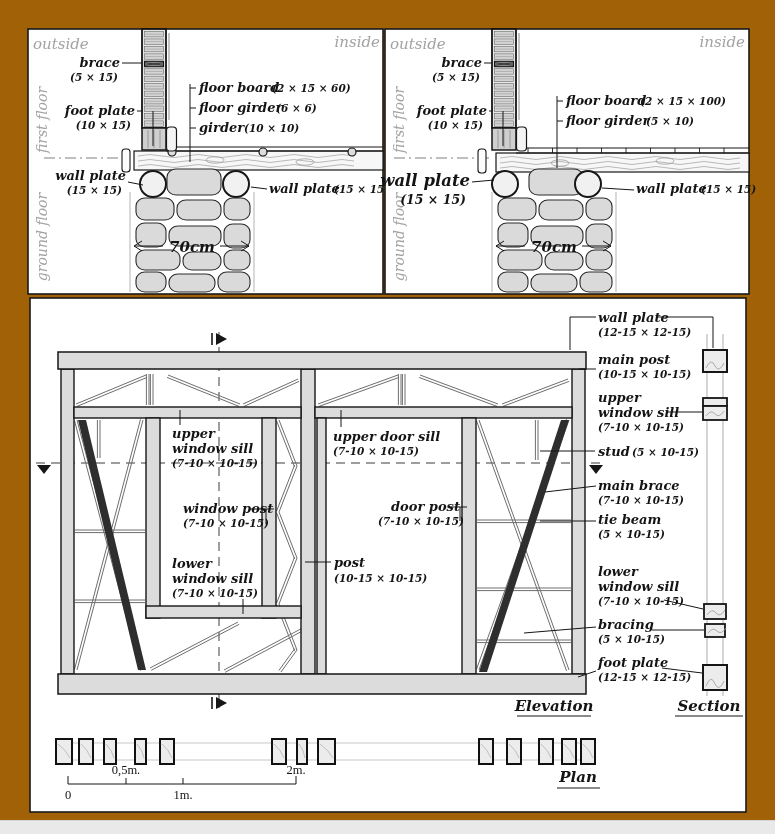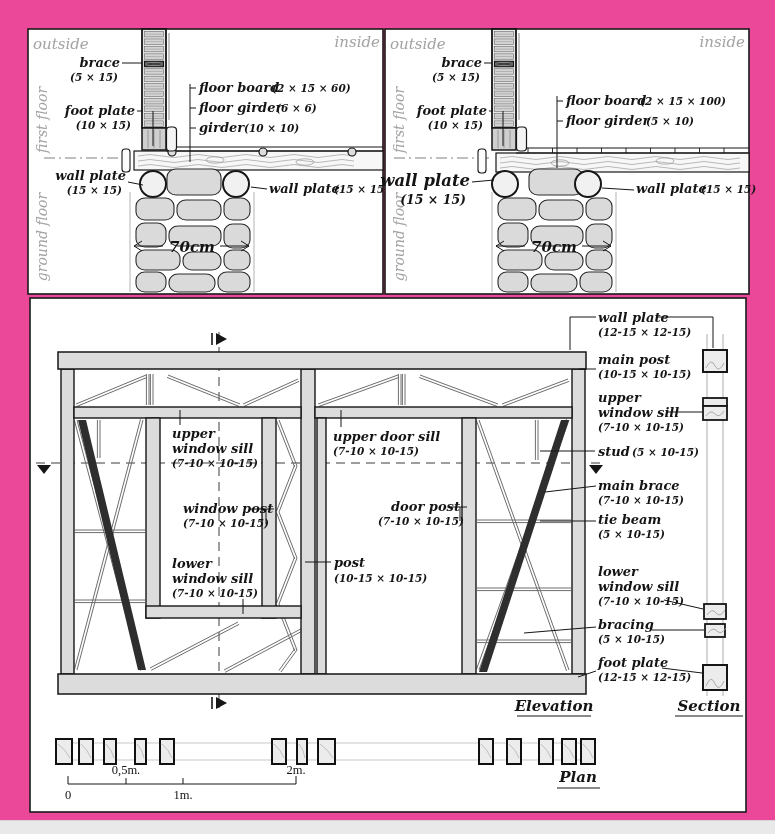--- a/index.html
+++ b/index.html
@@ -3,7 +3,7 @@
 <meta charset="utf-8">
 <style>
   html,body{margin:0;padding:0;background:#fff;}
-  #stage{width:775px;height:834px;position:relative;background:#ec4899;overflow:hidden;}
+  #stage{width:775px;height:834px;position:relative;background:#a16207;overflow:hidden;}
   svg{display:block;}
   text{user-select:none;}
   .t13{font:italic 700 13px "DejaVu Serif", serif; fill:#141414;}

